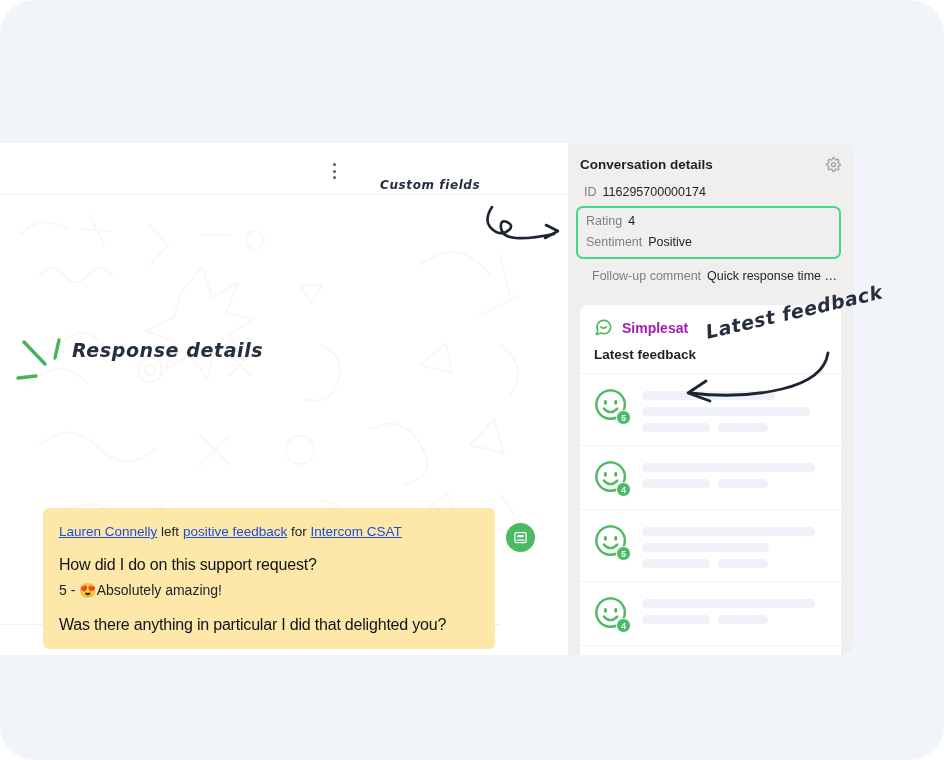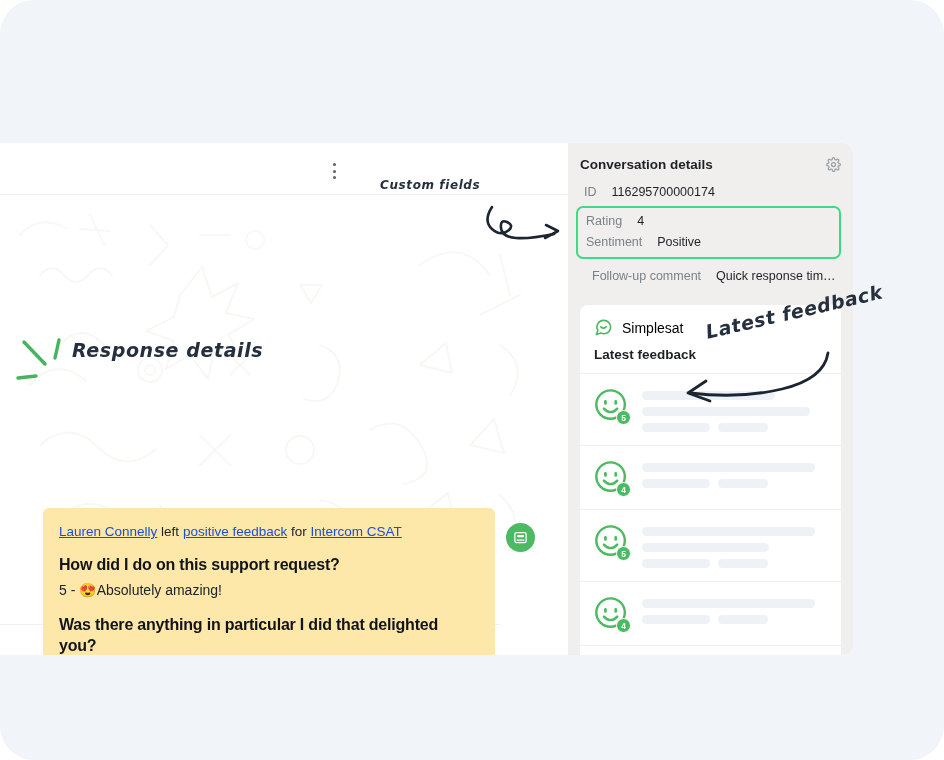--- a/index.html
+++ b/index.html
@@ -162,7 +162,7 @@
   .field-row {
     display: flex;
     align-items: flex-start;
-    gap: 15px;
+    gap: 6px;
     padding: 3px 0;
     font-size: 12.5px;
     line-height: 17px;

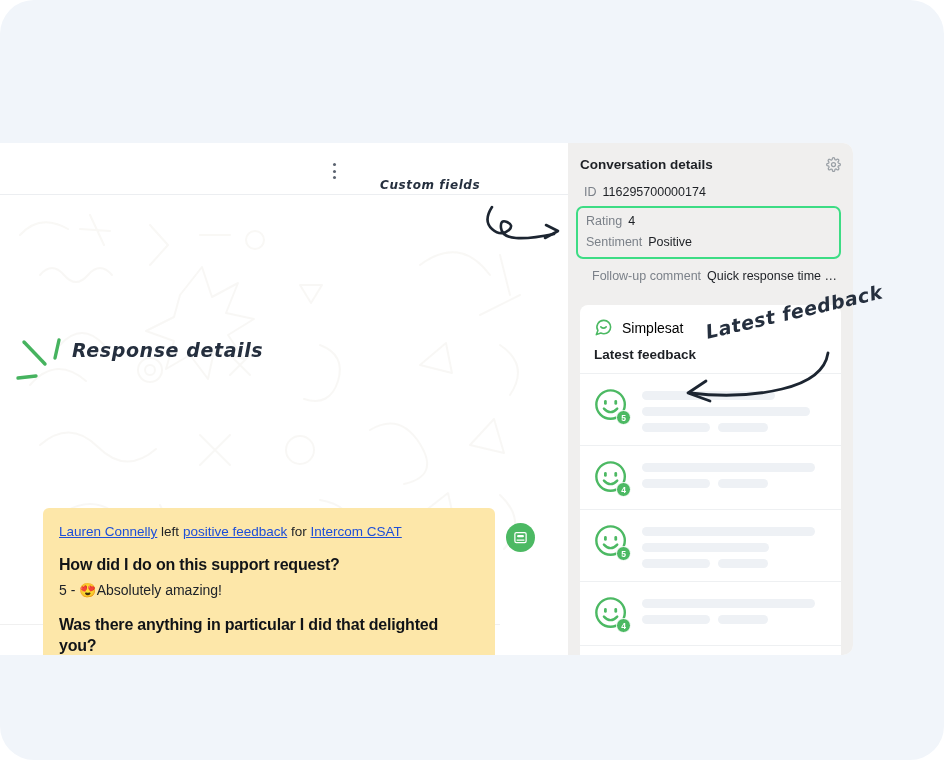--- a/index.html
+++ b/index.html
@@ -195,8 +195,8 @@
   }
   #simplesat-name {
     font-size: 14px;
-    font-weight: normal;
-    color: #000000;
+    font-weight: bold;
+    color: #a21caf;
   }
   #latest-feedback-label {
     font-size: 13.5px;

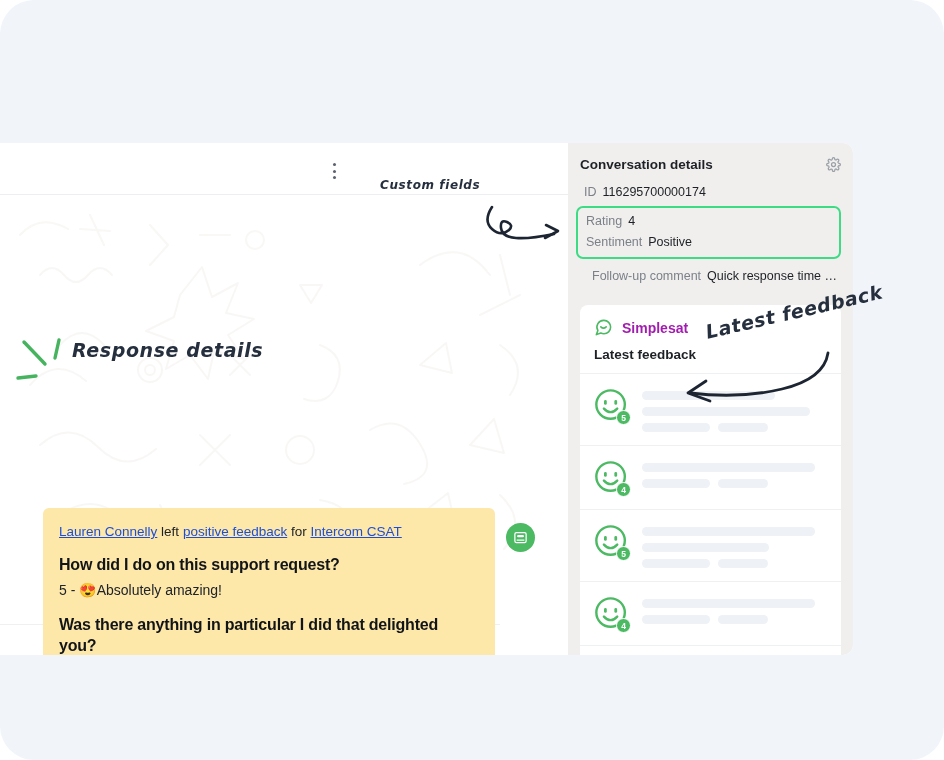--- a/index.html
+++ b/index.html
@@ -113,7 +113,7 @@
   }
   .fb-q {
     font-size: 16px;
-    font-weight: bold;
+    font-weight: normal;
     color: #111418;
     line-height: 21px;
     letter-spacing: -0.2px;

